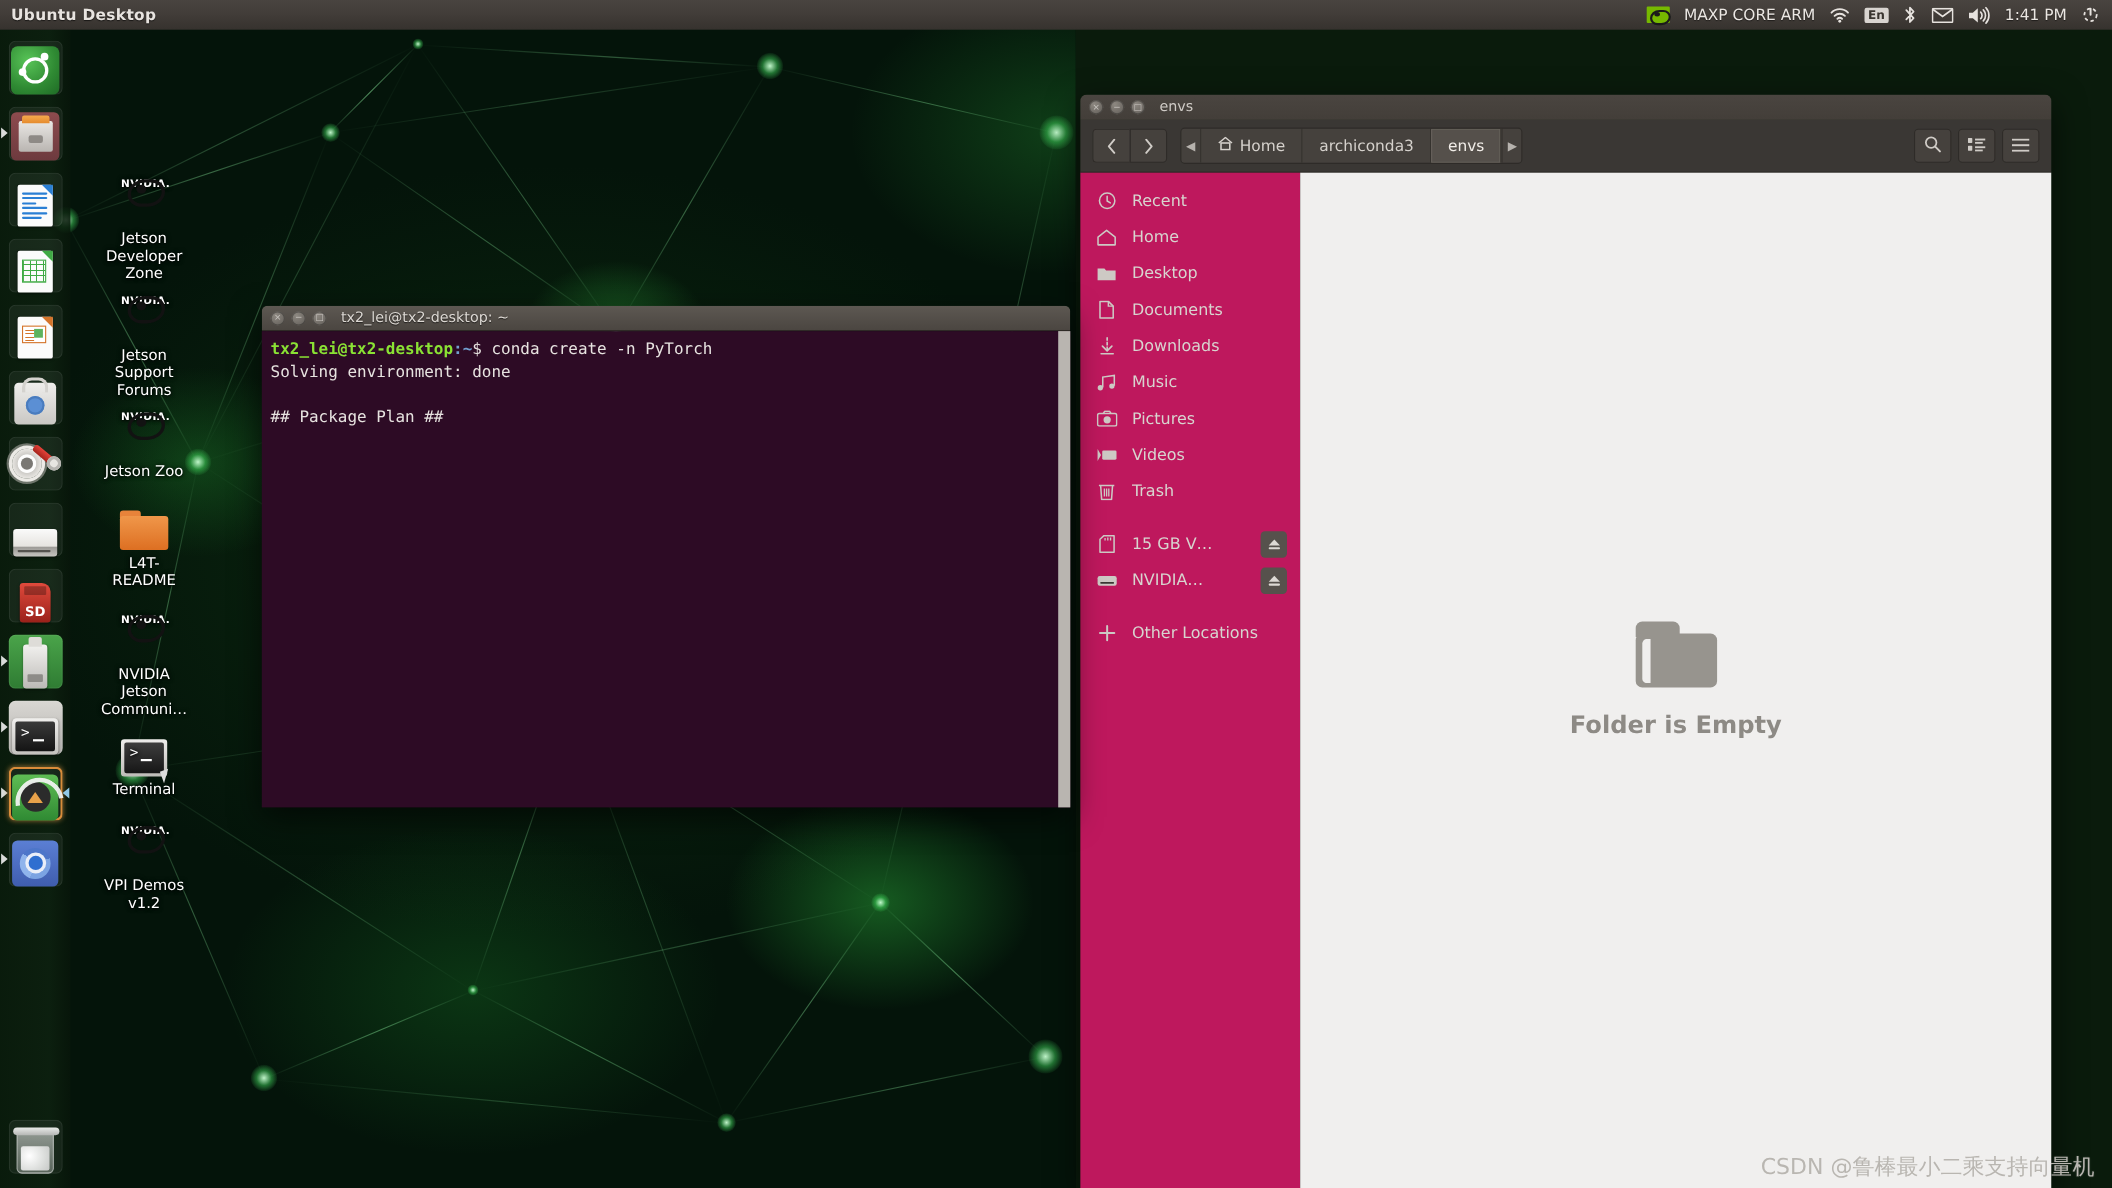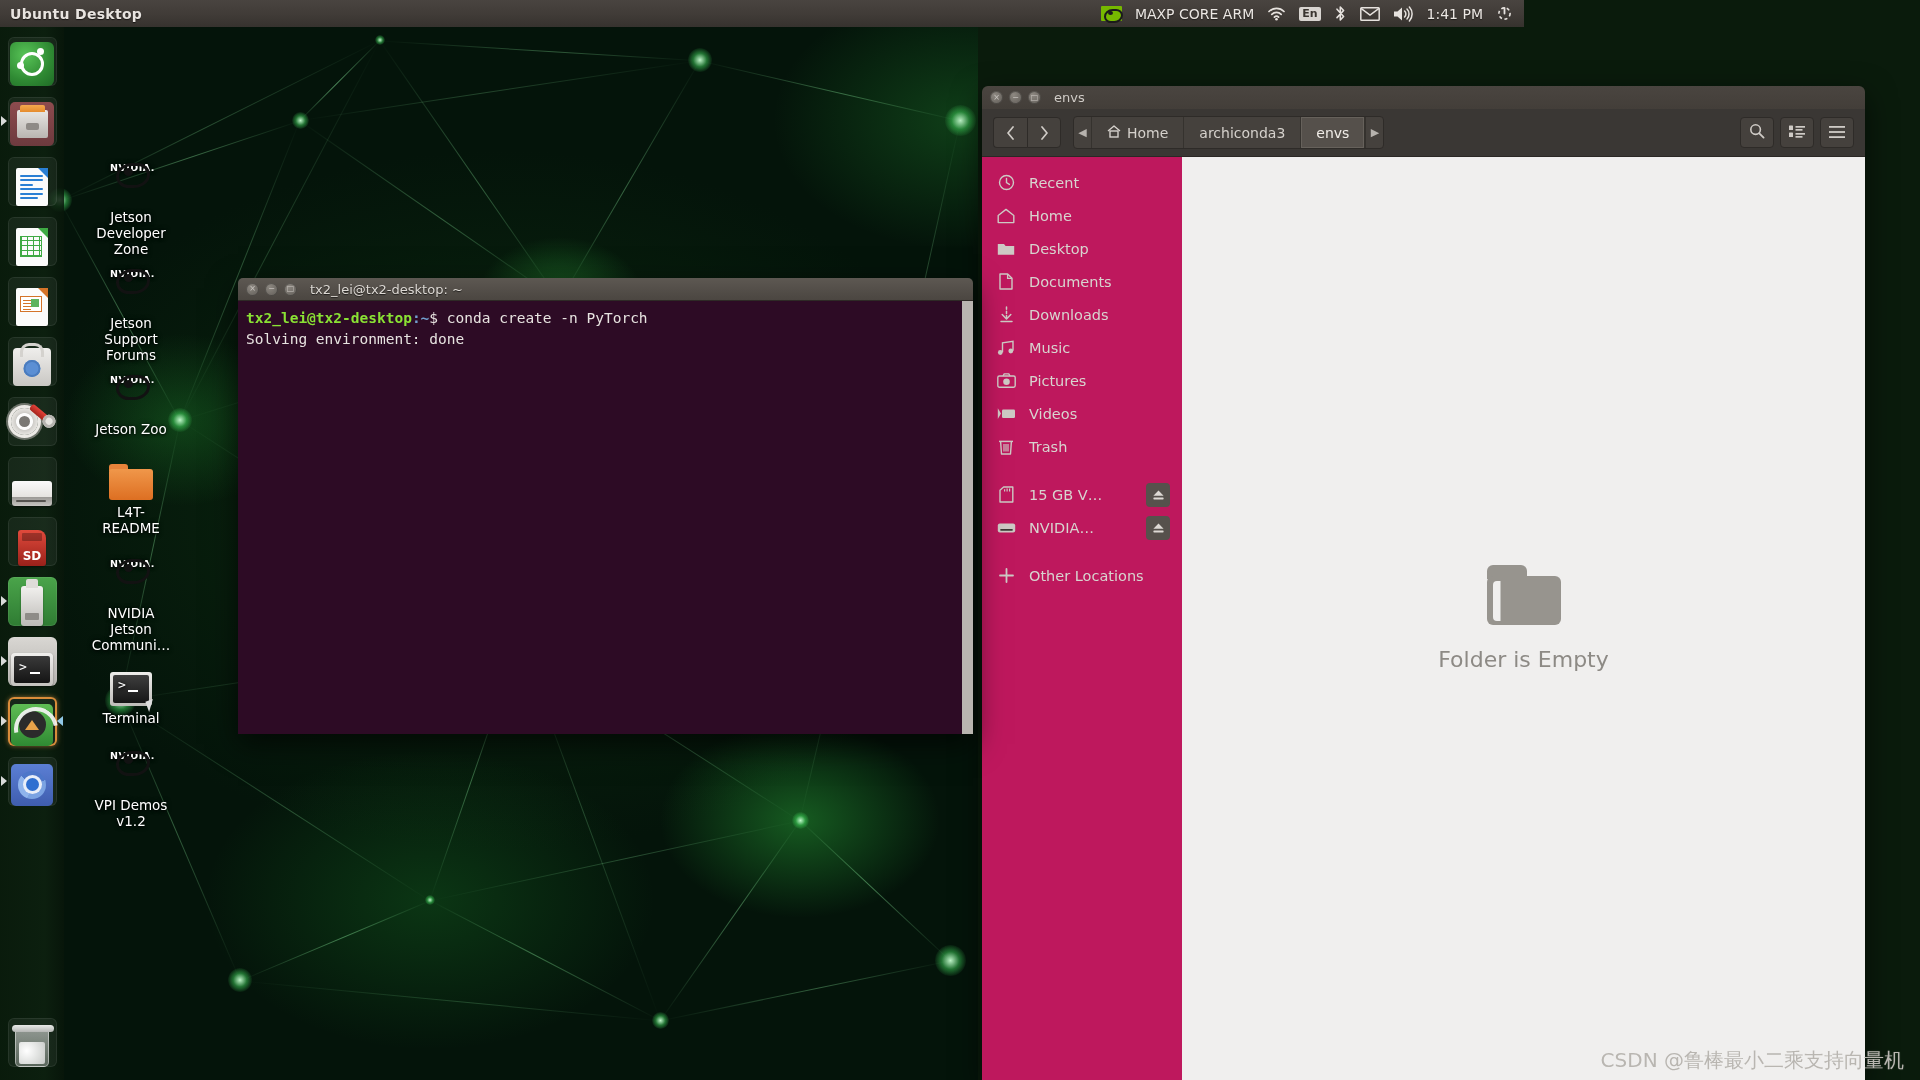--- a/index.html
+++ b/index.html
@@ -38,7 +38,7 @@
 
   
   #top-panel {
-    position: absolute; left: 0; top: 0; width: 1524px; height: 27px;
+    position: absolute; left: 0; top: 0; width: 1920px; height: 27px;
     background: linear-gradient(180deg,#494440 0%, #413c38 50%, #36322e 100%);
     display: flex; align-items: center; color: #e8e4e0;
     font-size: 14px; z-index: 500;

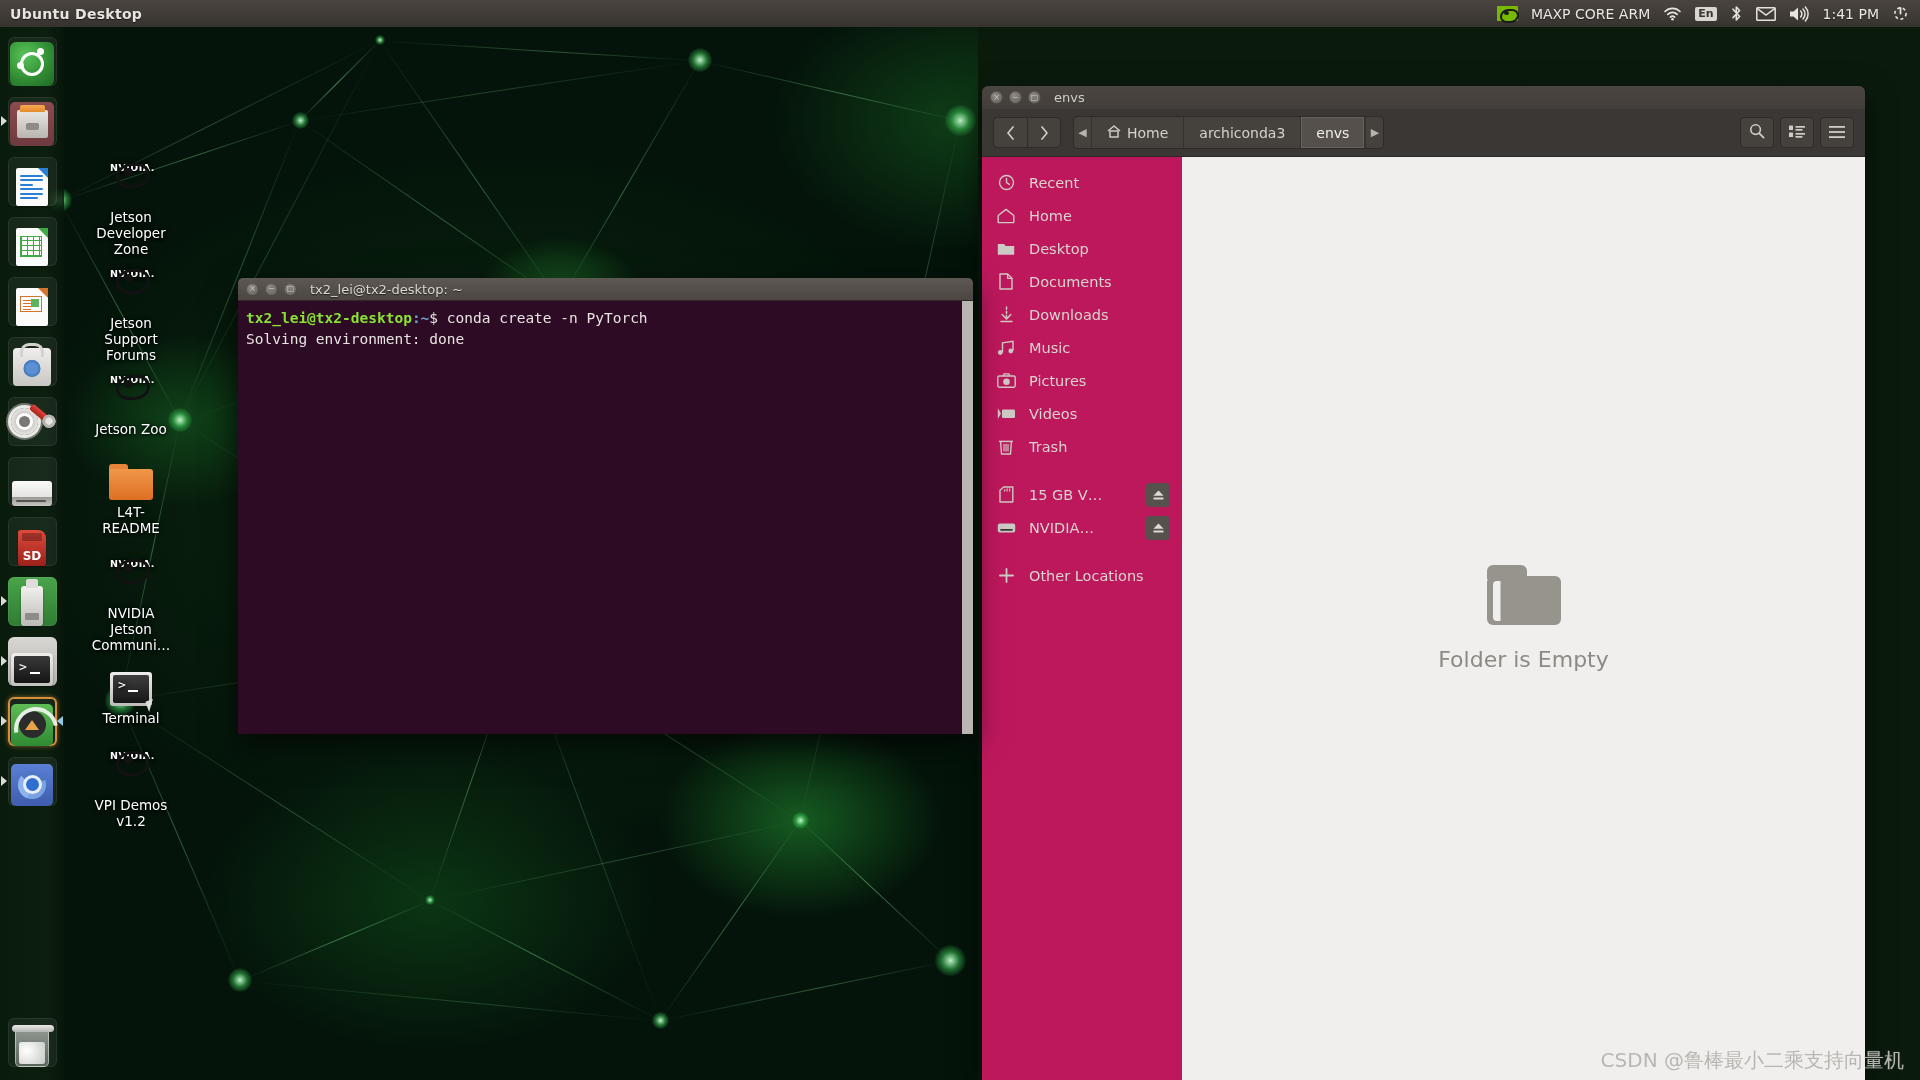--- a/index.html
+++ b/index.html
@@ -573,6 +573,7 @@
       <div><span class="t-user">tx2_lei@tx2-desktop</span><span class="t-path">:~</span><span class="t-dollar">$ </span><span>conda create -n PyTorch</span></div>
       <div>Solving environment: done</div>
       <div>&nbsp;</div>
+      <div>## Package Plan ##</div>
       <div>&nbsp;</div>
       <div>&nbsp;</div>
       <div>&nbsp;</div>

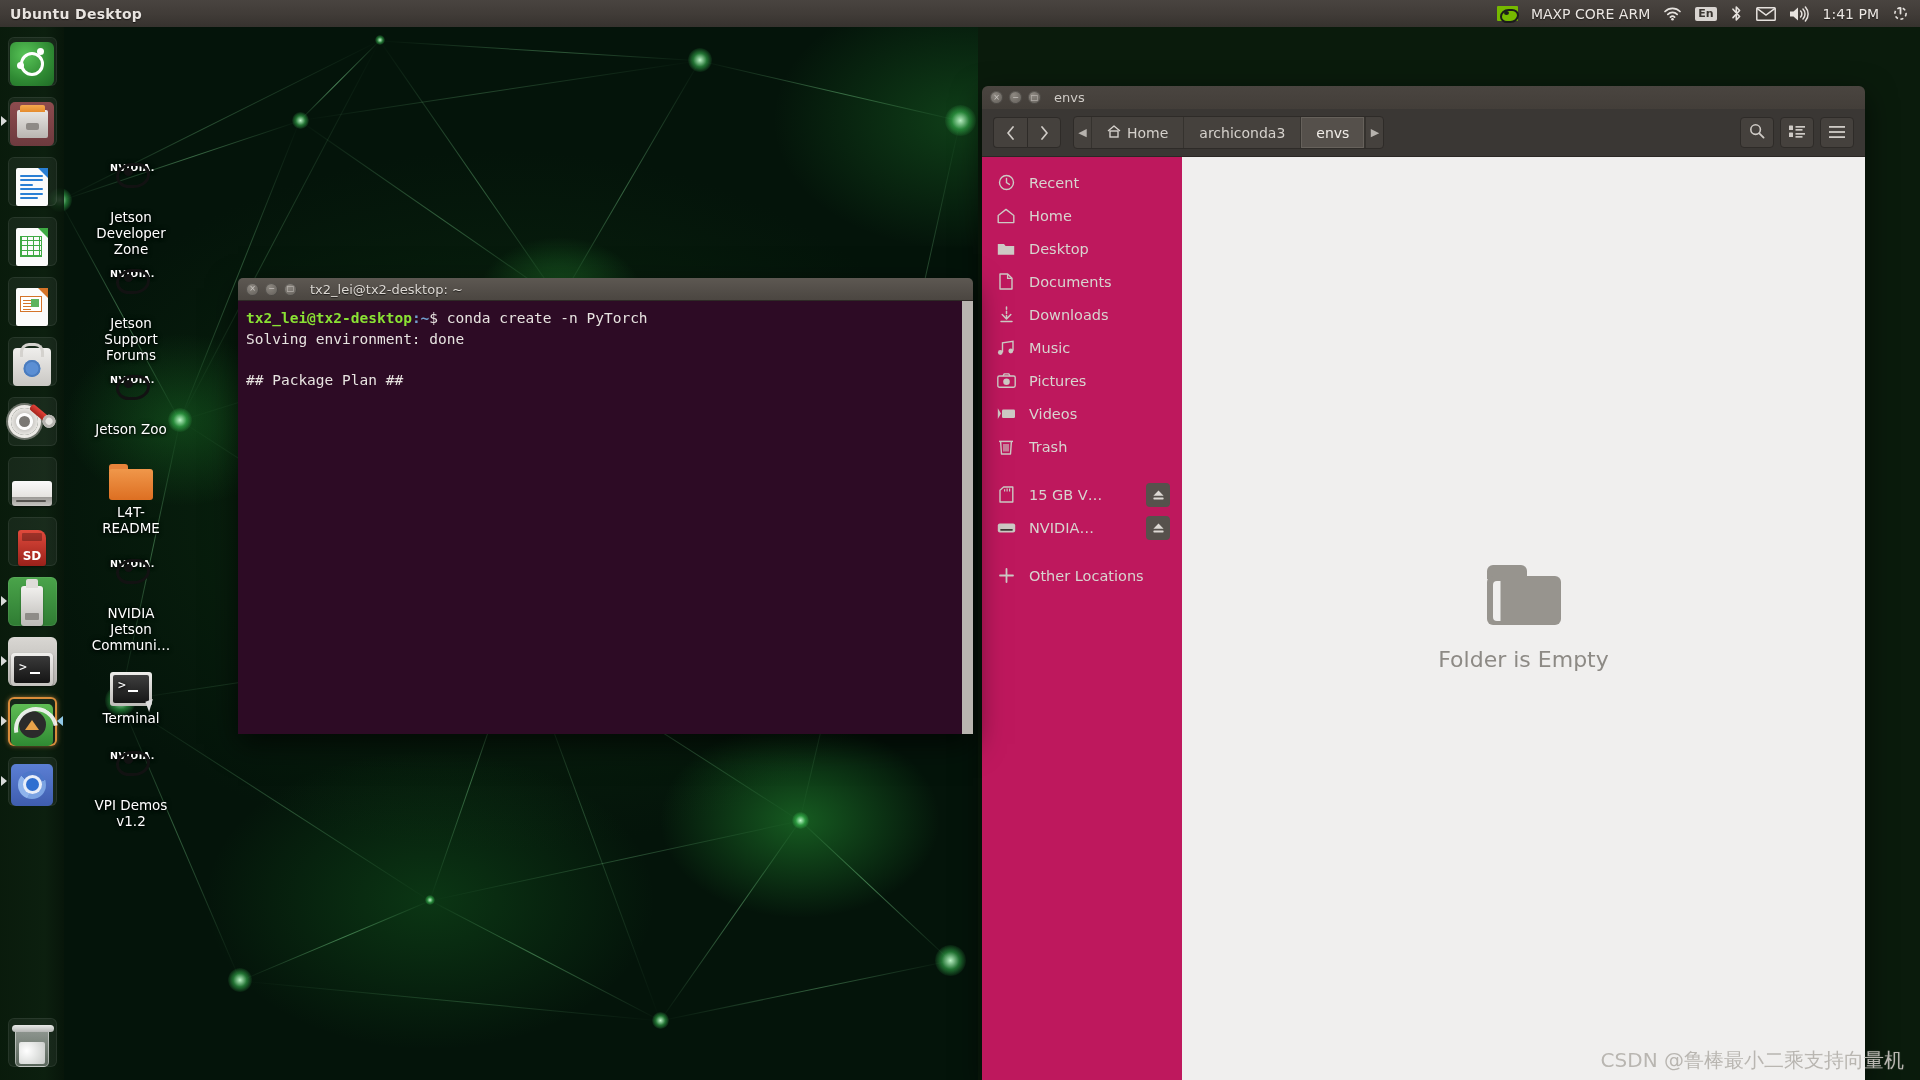--- a/index.html
+++ b/index.html
@@ -282,7 +282,7 @@
     border-radius:6px; background:#97948e;}
   #empty-folder-icon .fold { position:absolute; left:6px; top:16px; width:64px;height:40px;
     border-radius:4px; background:#f0efee; clip-path: polygon(0 0, 8px 0, 8px 100%, 0 100%);}
-  #empty-label { font-size:22px; font-weight:normal; color:#8d8a85; }
+  #empty-label { font-size:22px; font-weight:bold; color:#8d8a85; }
 
   #watermark {
     position:absolute; right: 16px; bottom: 6px; z-index: 600;

